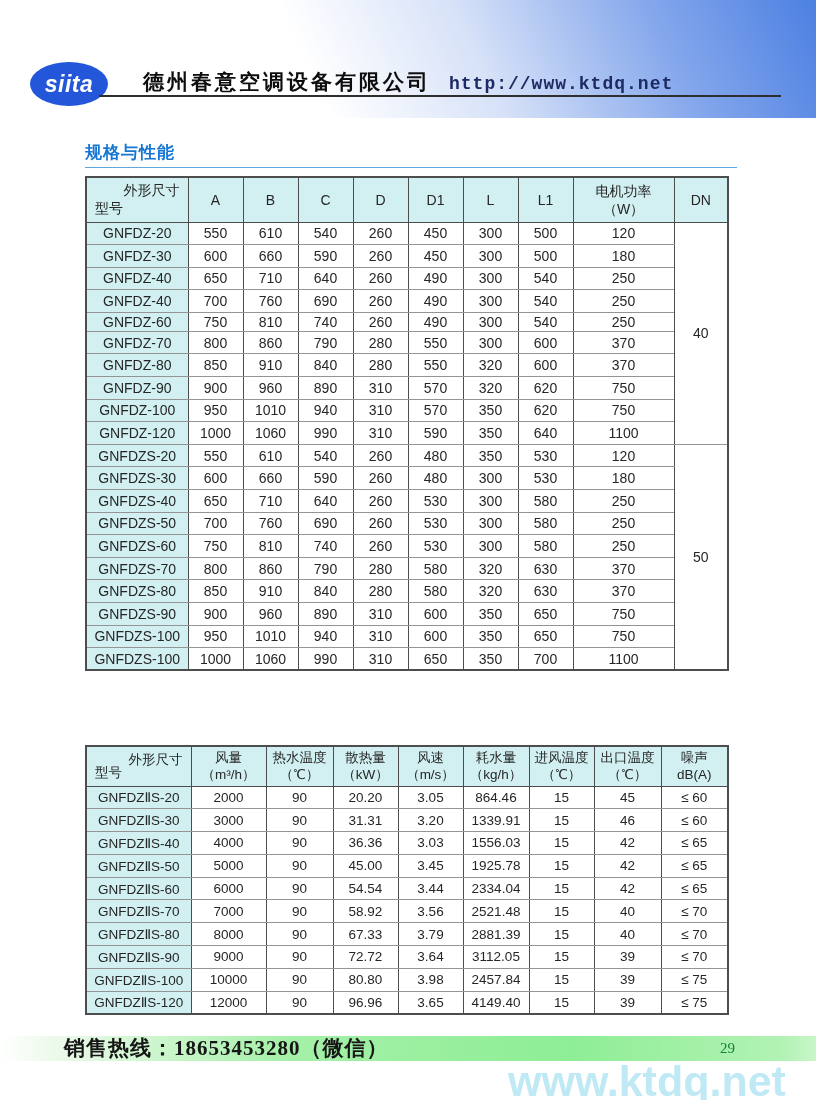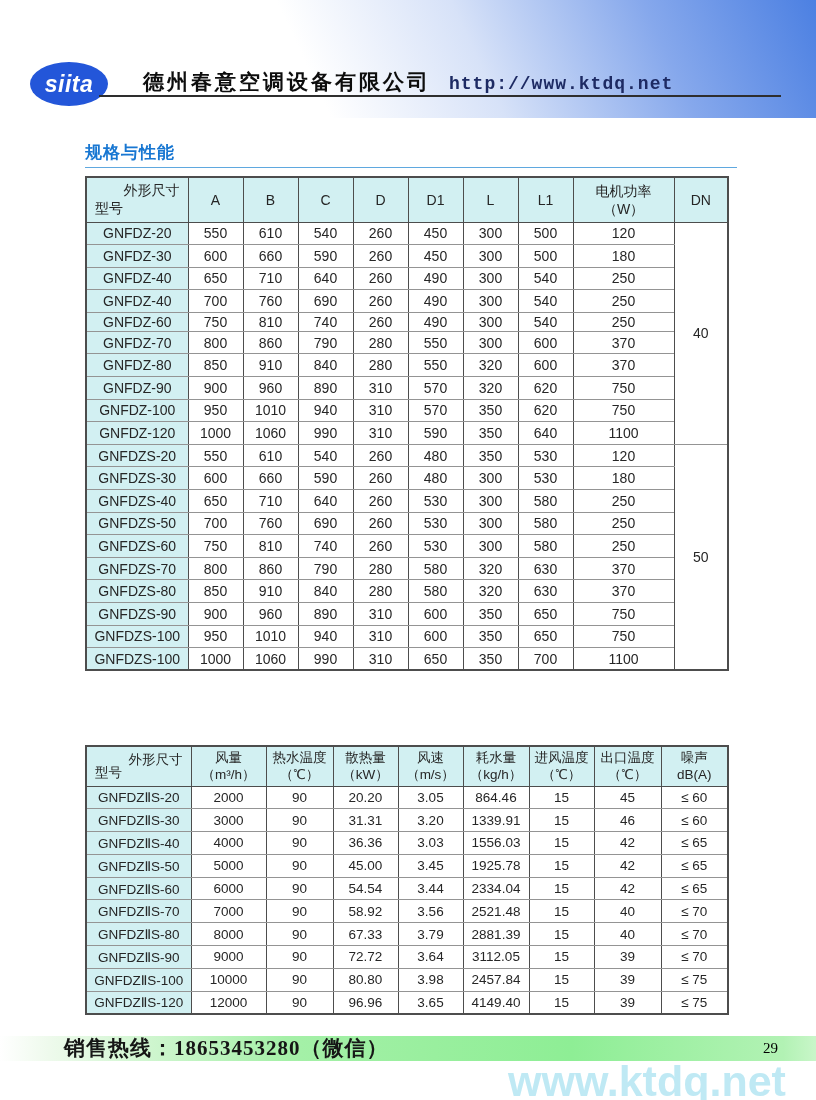--- a/index.html
+++ b/index.html
@@ -53,7 +53,7 @@
   .hotline{margin-left:64px;line-height:25px;font-family:"Liberation Serif",serif;
     font-weight:bold;font-size:21px;color:#161616;letter-spacing:1px;display:inline-block;}
   .page-num{position:absolute;left:720px;top:1036px;line-height:25px;
-    font-family:"Liberation Serif",serif;font-size:15px;color:#000000;margin-left:43px;}
+    font-family:"Liberation Serif",serif;font-size:15px;color:#15803d;}
   .watermark{position:absolute;left:508px;top:1057px;font-size:43px;font-weight:bold;
     color:#bfe9f4;white-space:nowrap;}
 </style>

